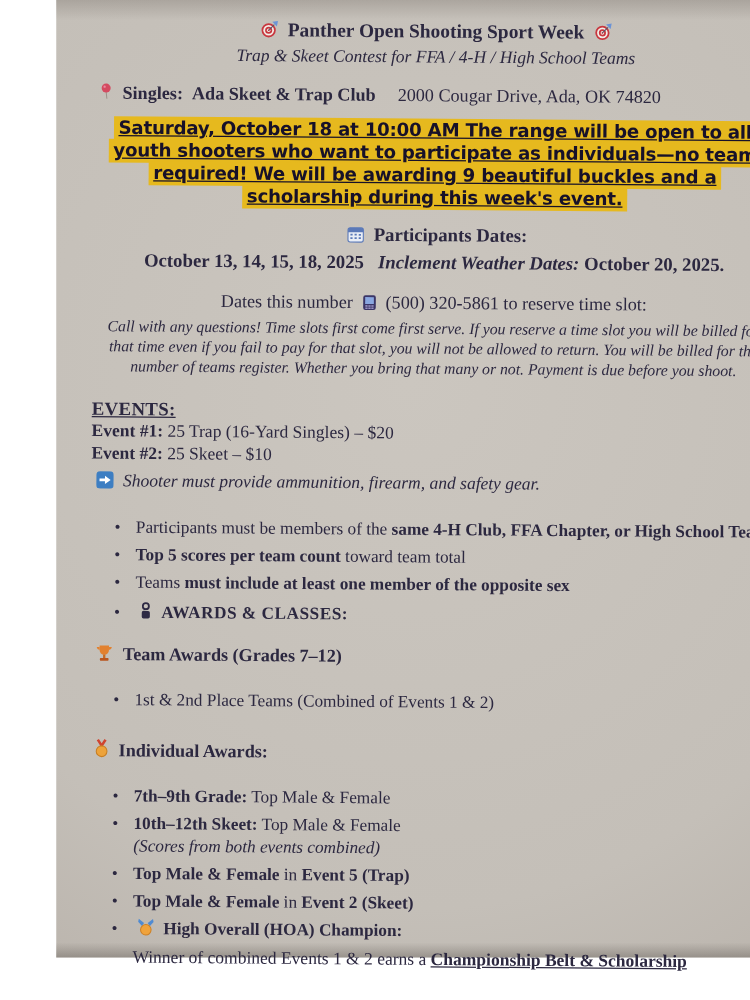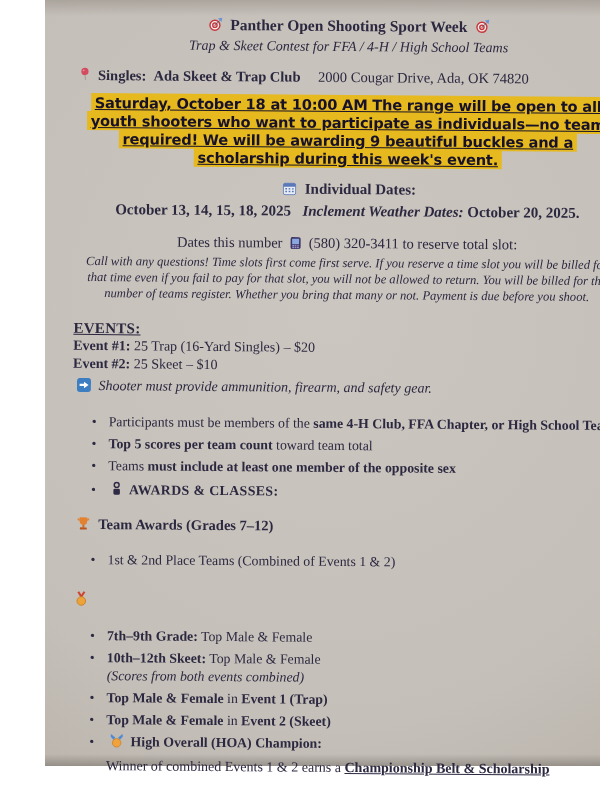--- a/index.html
+++ b/index.html
@@ -119,7 +119,7 @@
               <rect x="10.8" y="10.6" width="2" height="1.6"></rect>
             </g>
           </svg></span>
-      <span>Individual Dates:</span>
+      <span>Participants Dates:</span>
     </div>
     <div class="dates-line center">
       <span>October 13, 14, 15, 18, 2025</span>&nbsp;&nbsp;

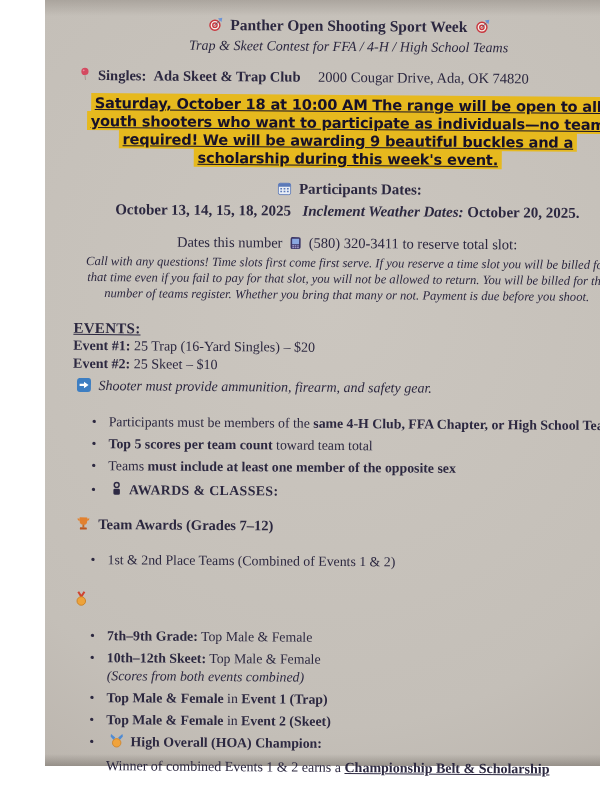--- a/index.html
+++ b/index.html
@@ -141,7 +141,7 @@
               <rect x="7.6" y="11.2" width="2" height="1.4"></rect>
             </g>
           </svg></span>
-      <span>(580) 320-3411</span>
+      <span>(500) 320-5861</span>
       <span>to reserve total slot:</span>
     </div>
     <div class="fine-print">Call with any questions! Time slots first come first serve.  If you reserve a time slot you will be billed for that time even if you fail to pay for that slot, you will not be allowed to return. You will be billed for the number of teams register. Whether you bring that many or not. Payment is due before you shoot.</div>

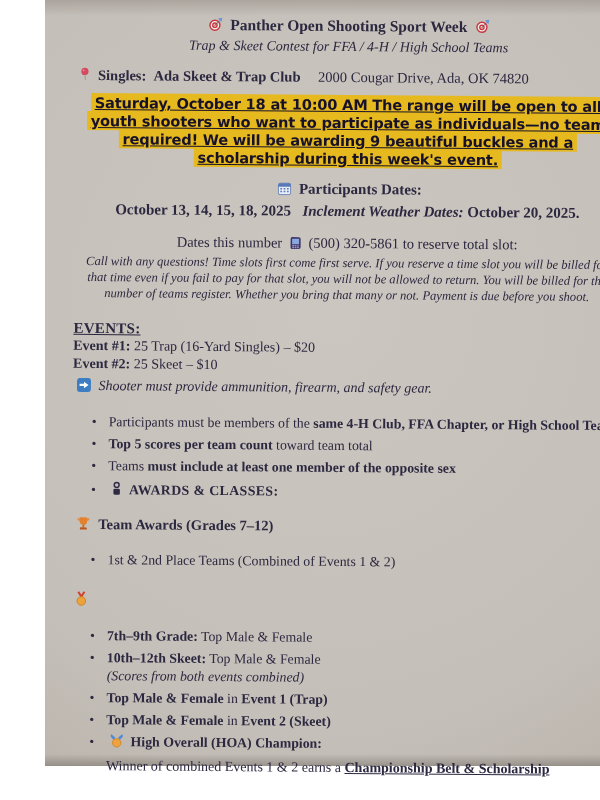--- a/index.html
+++ b/index.html
@@ -142,7 +142,7 @@
             </g>
           </svg></span>
       <span>(500) 320-5861</span>
-      <span>to reserve total slot:</span>
+      <span>to reserve time slot:</span>
     </div>
     <div class="fine-print">Call with any questions! Time slots first come first serve.  If you reserve a time slot you will be billed for that time even if you fail to pay for that slot, you will not be allowed to return. You will be billed for the number of teams register. Whether you bring that many or not. Payment is due before you shoot.</div>
 

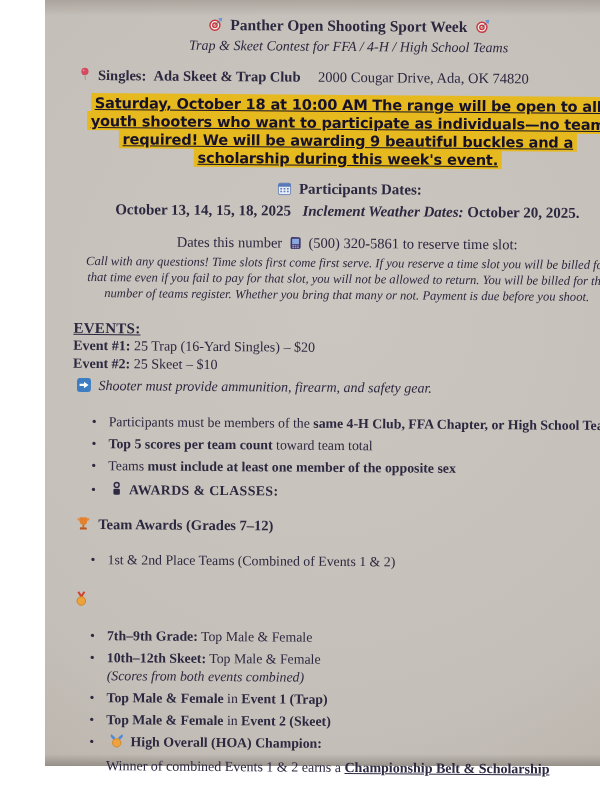--- a/index.html
+++ b/index.html
@@ -195,6 +195,7 @@
             <path d="M3.4 0.6 L7 6.2 L10.6 0.6" stroke="#cf4430" stroke-width="2.4" fill="none"></path>
             <circle cx="7" cy="11.4" r="5" fill="#eda33b" stroke="#c97f22"></circle>
           </svg></span>
+      <b>Individual Awards:</b>
     </div>
     <ul class="blist sub-ul">
       <li><b>7th–9th Grade:</b><span> Top Male &amp; Female</span></li>

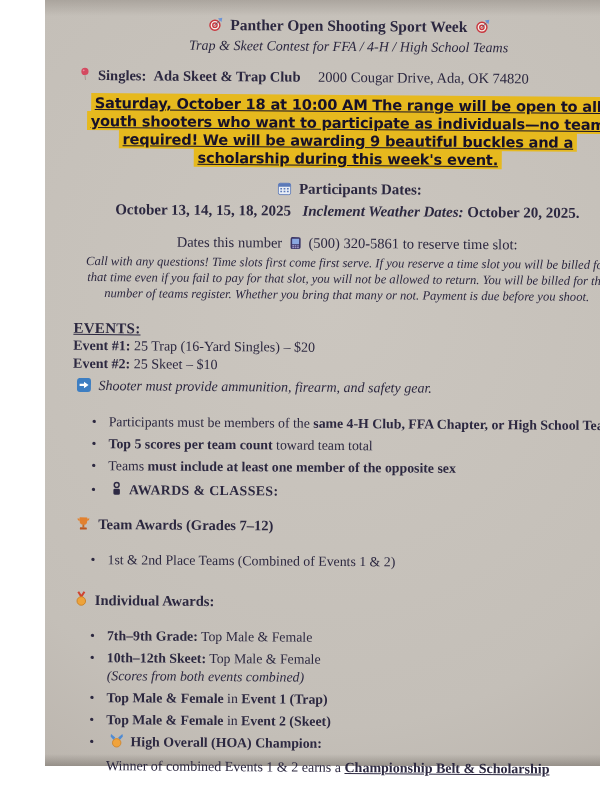--- a/index.html
+++ b/index.html
@@ -202,7 +202,7 @@
       <li><b>10th–12th Skeet:</b><span> Top Male &amp; Female</span>
         <div class="ind-note">(Scores from both events combined)</div>
       </li>
-      <li><b>Top Male &amp; Female</b><span> in </span><b>Event 1 (Trap)</b></li>
+      <li><b>Top Male &amp; Female</b><span> in </span><b>Event 5 (Trap)</b></li>
       <li><b>Top Male &amp; Female</b><span> in </span><b>Event 2 (Skeet)</b></li>
       <li>
         <span class="ico"><svg width="13" height="15" viewBox="0 0 16 18">

